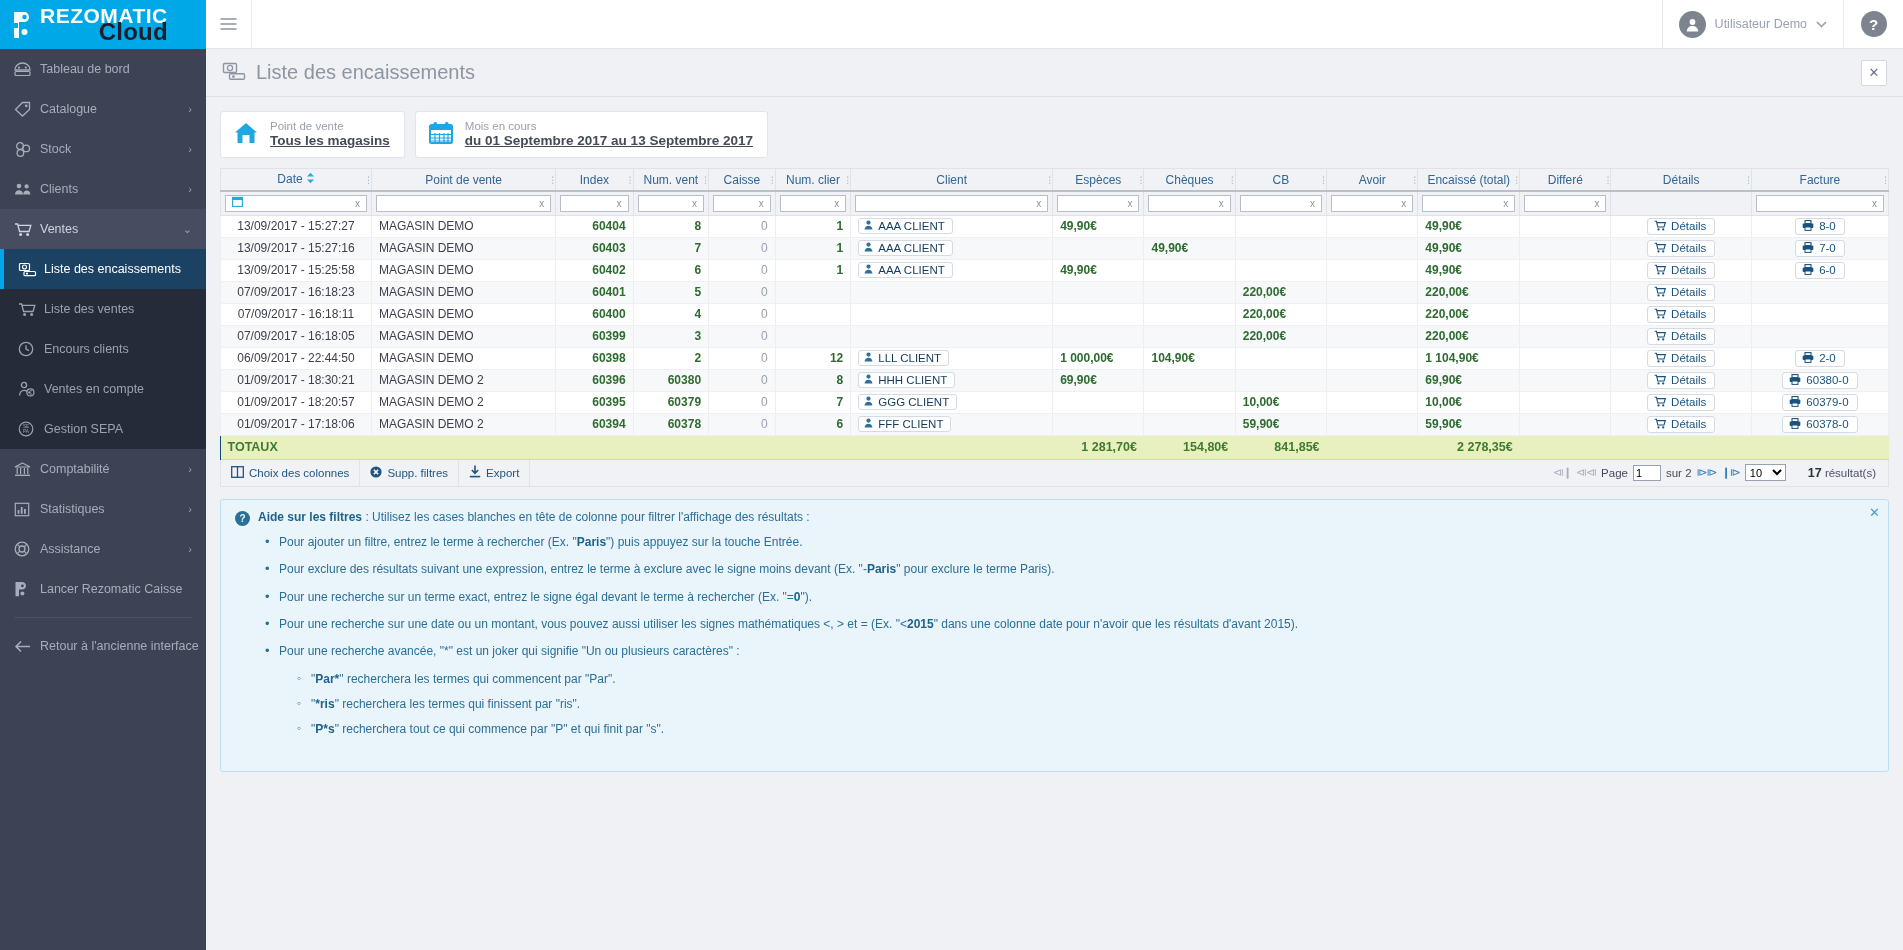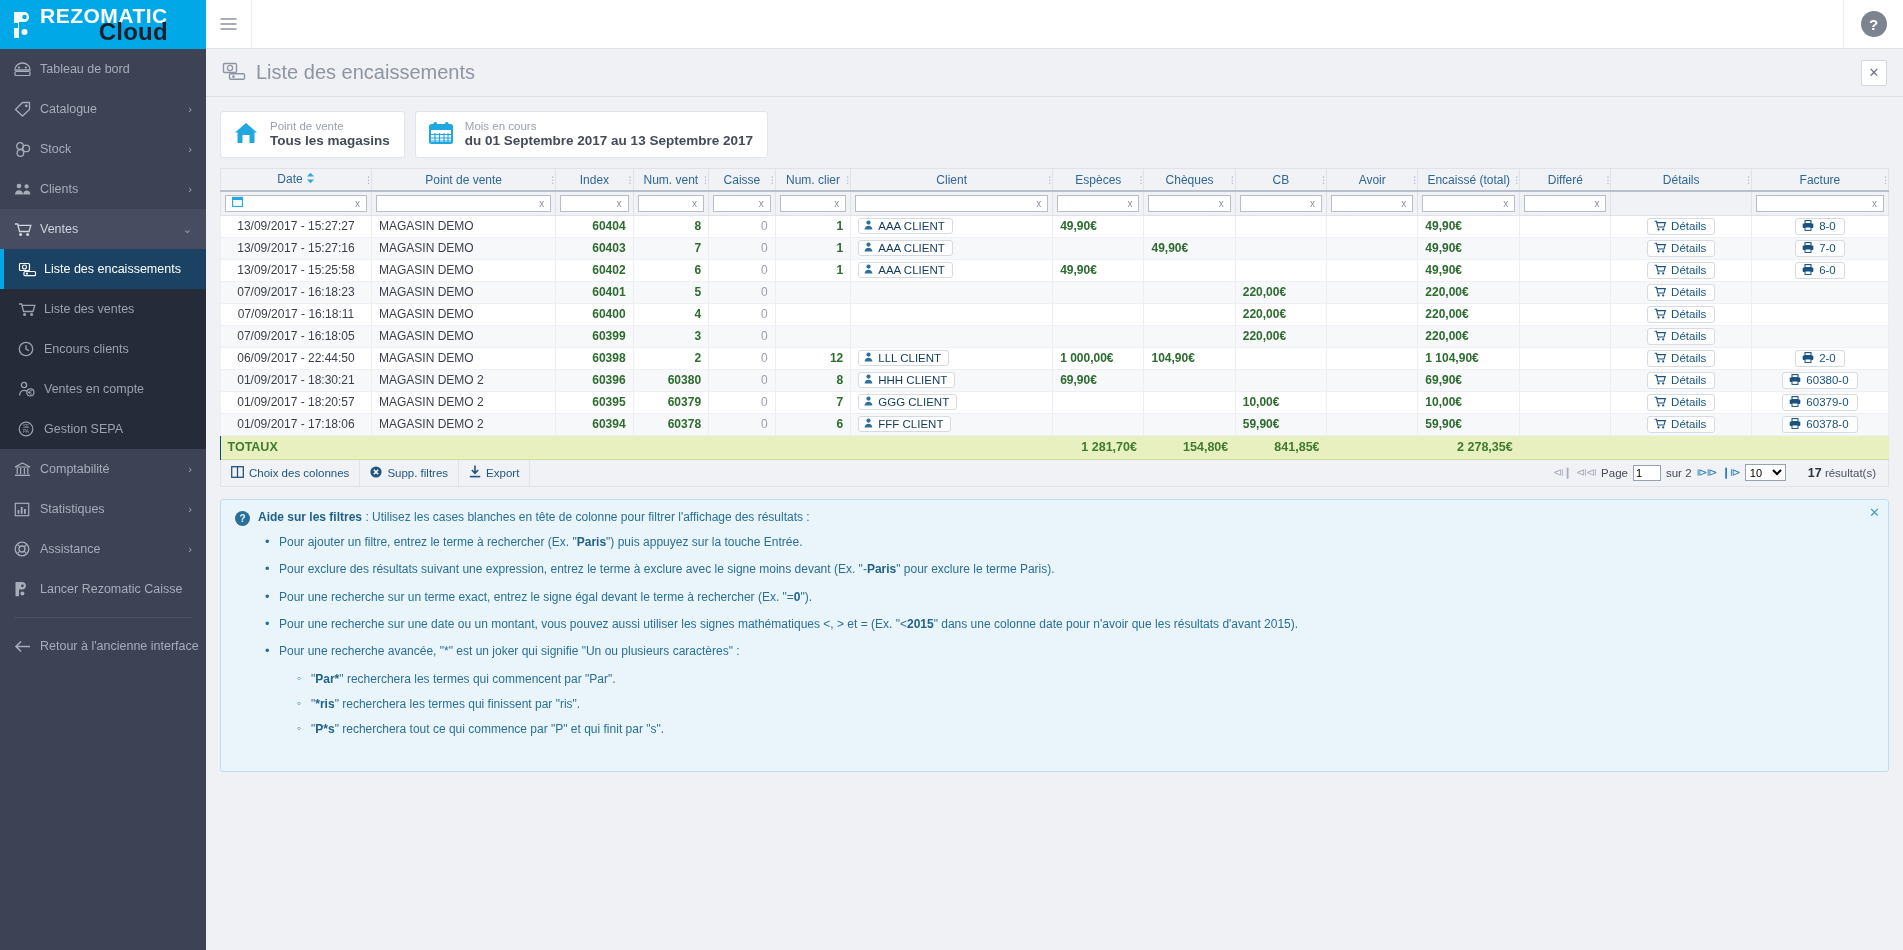--- a/index.html
+++ b/index.html
@@ -430,6 +430,20 @@
       </svg>
   </div>
   <div id="topbar-spacer"></div>
+  <div id="user-menu">
+    <div id="avatar">
+      <svg width="15" height="15" viewBox="0 0 15 15">
+          <circle cx="7.5" cy="5" r="2.9" fill="#ffffff"></circle>
+          <path d="M1.8 14.5 c0-3.6 2.6-5.6 5.7-5.6 c3.1 0 5.7 2 5.7 5.6 Z" fill="#ffffff"></path>
+        </svg>
+    </div>
+    <span id="user-name">Utilisateur Demo</span>
+    <span>
+      <svg width="11" height="7" viewBox="0 0 11 7">
+          <path d="M1 1 L5.5 5.5 L10 1" fill="none" stroke="#9ba1ad" stroke-width="1.7"></path>
+        </svg>
+    </span>
+  </div>
   <div id="help-btn">
     <div class="help-circle">?</div>
   </div>

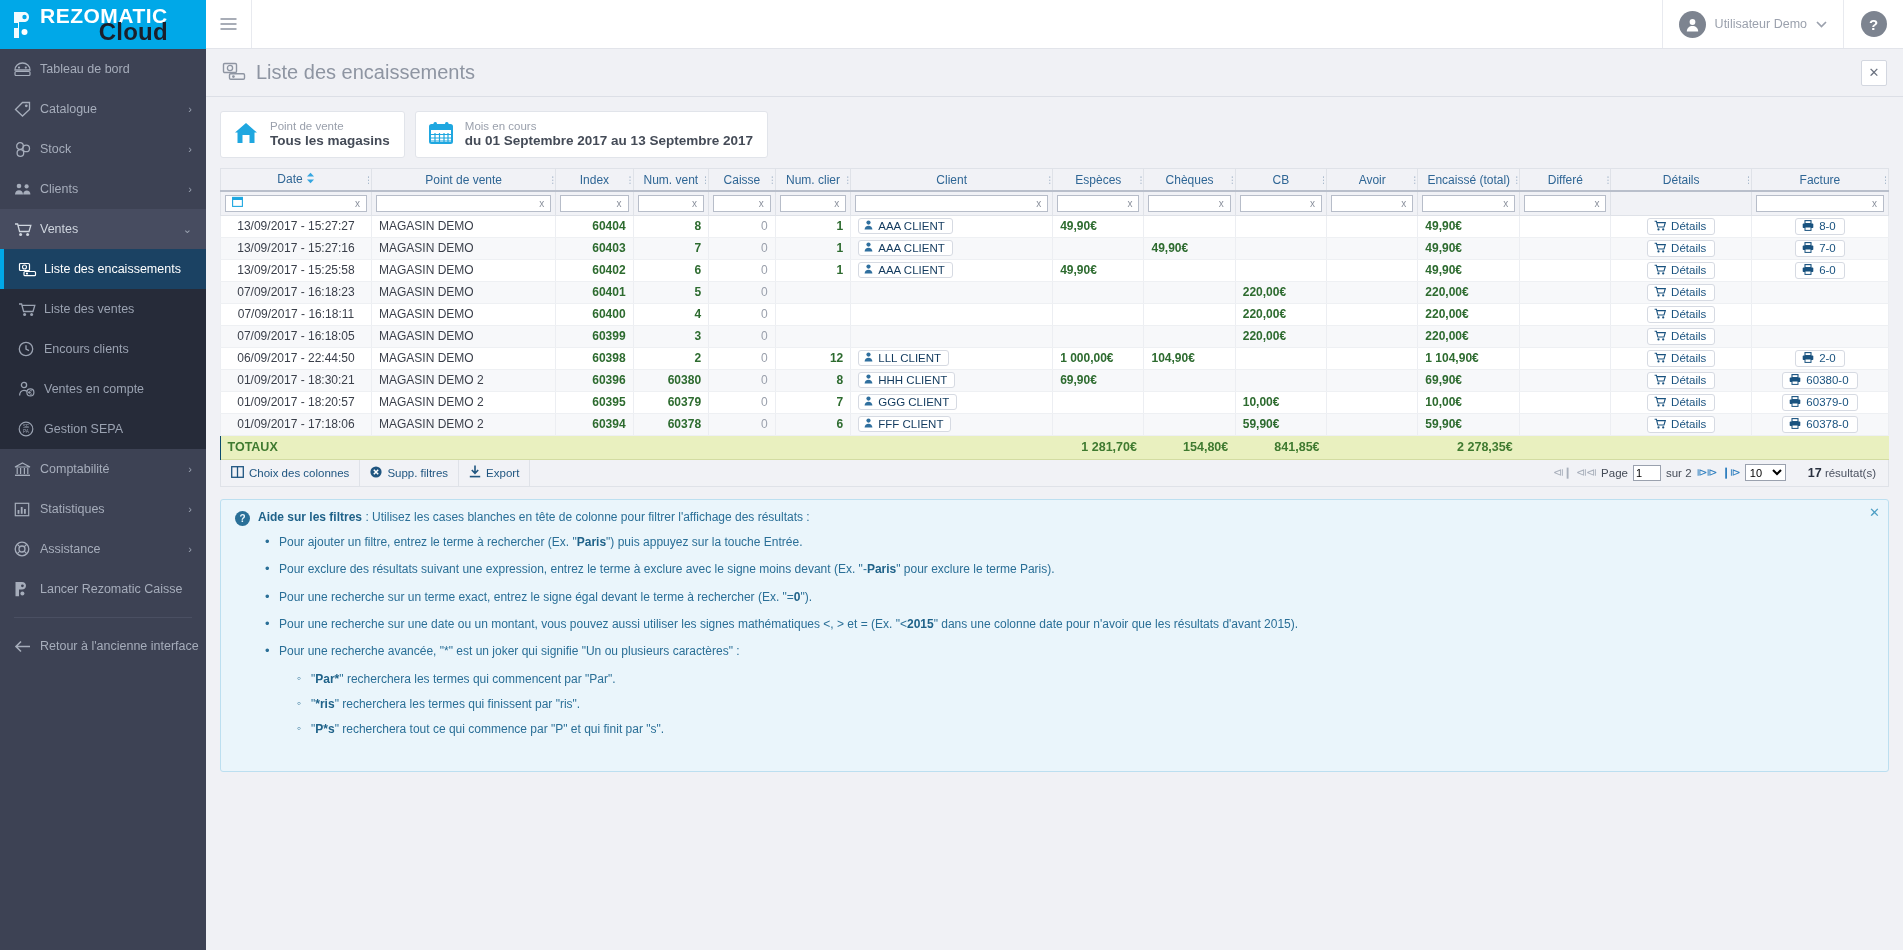--- a/index.html
+++ b/index.html
@@ -110,7 +110,7 @@
   .pill .pico { flex:0 0 auto; }
   .pill-lines { line-height:1.25; }
   .pill-top { font-size:11.5px; color:#9aa0ac; }
-  .pill-bot { font-size:13.5px; color:#444b57; font-weight:bold; }
+  .pill-bot { font-size:13.5px; color:#444b57; font-weight:bold;text-decoration:underline; }
 
   
   #table-wrap { padding:0 14px; }

